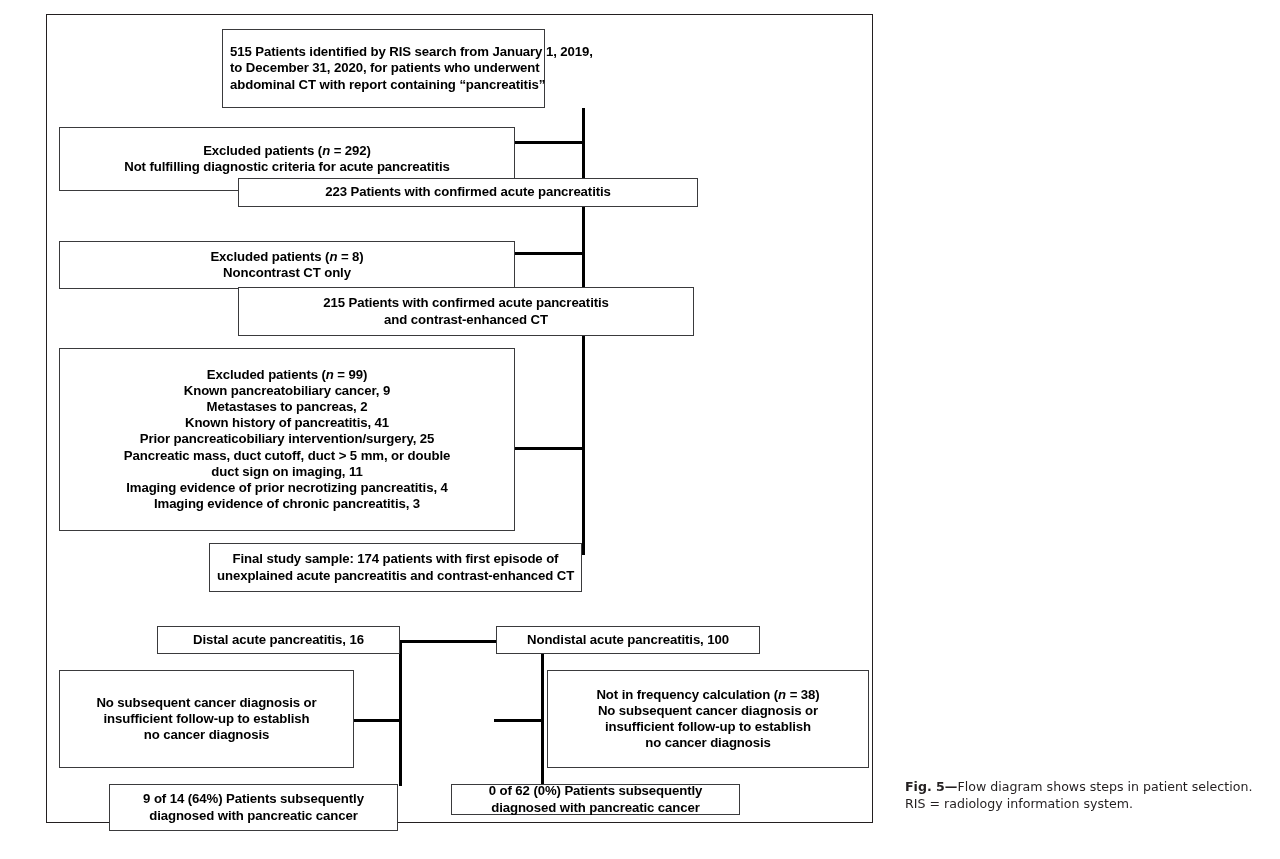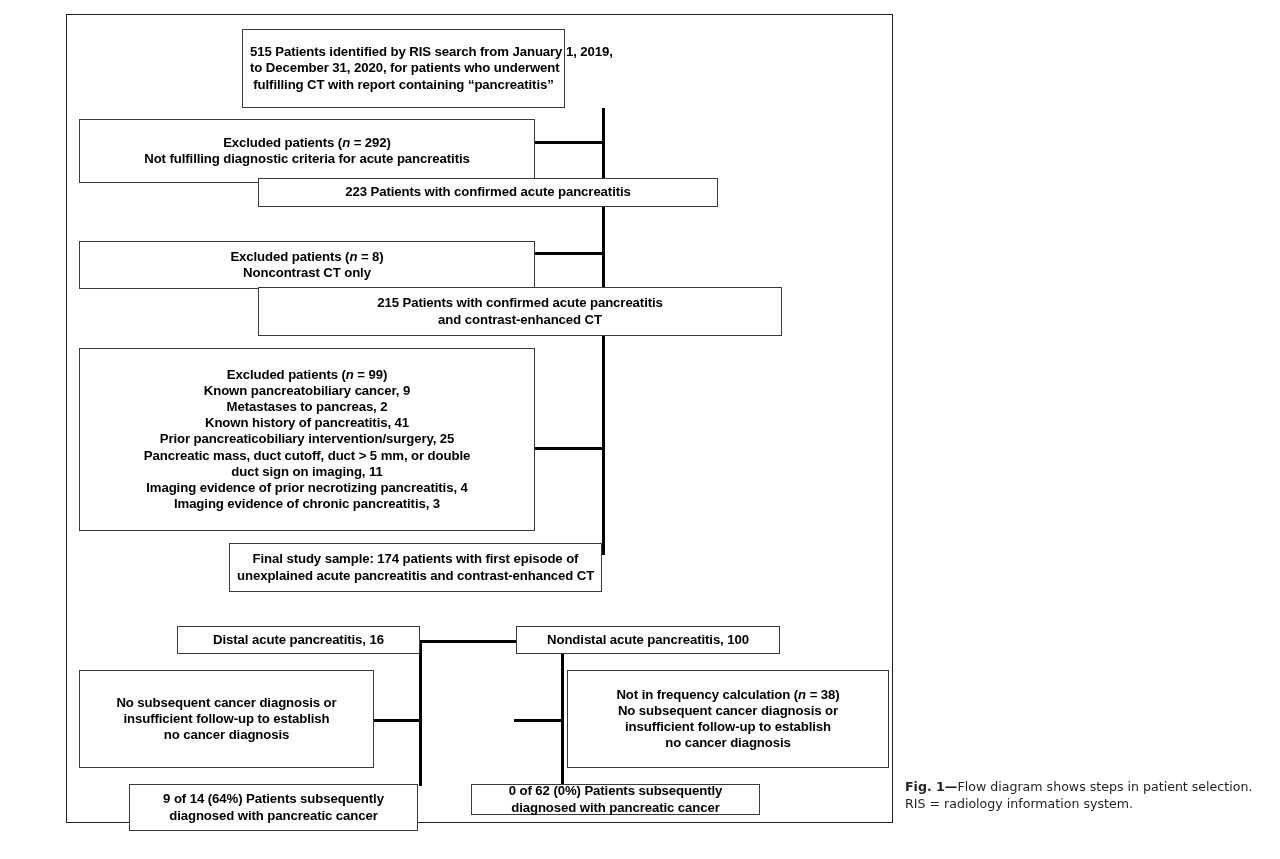--- a/index.html
+++ b/index.html
@@ -26,7 +26,6 @@
     border: 1.6px solid #231f20;
     box-sizing: border-box;
     background: #ffffff;
-    margin-left: 20px;
   }
 
   

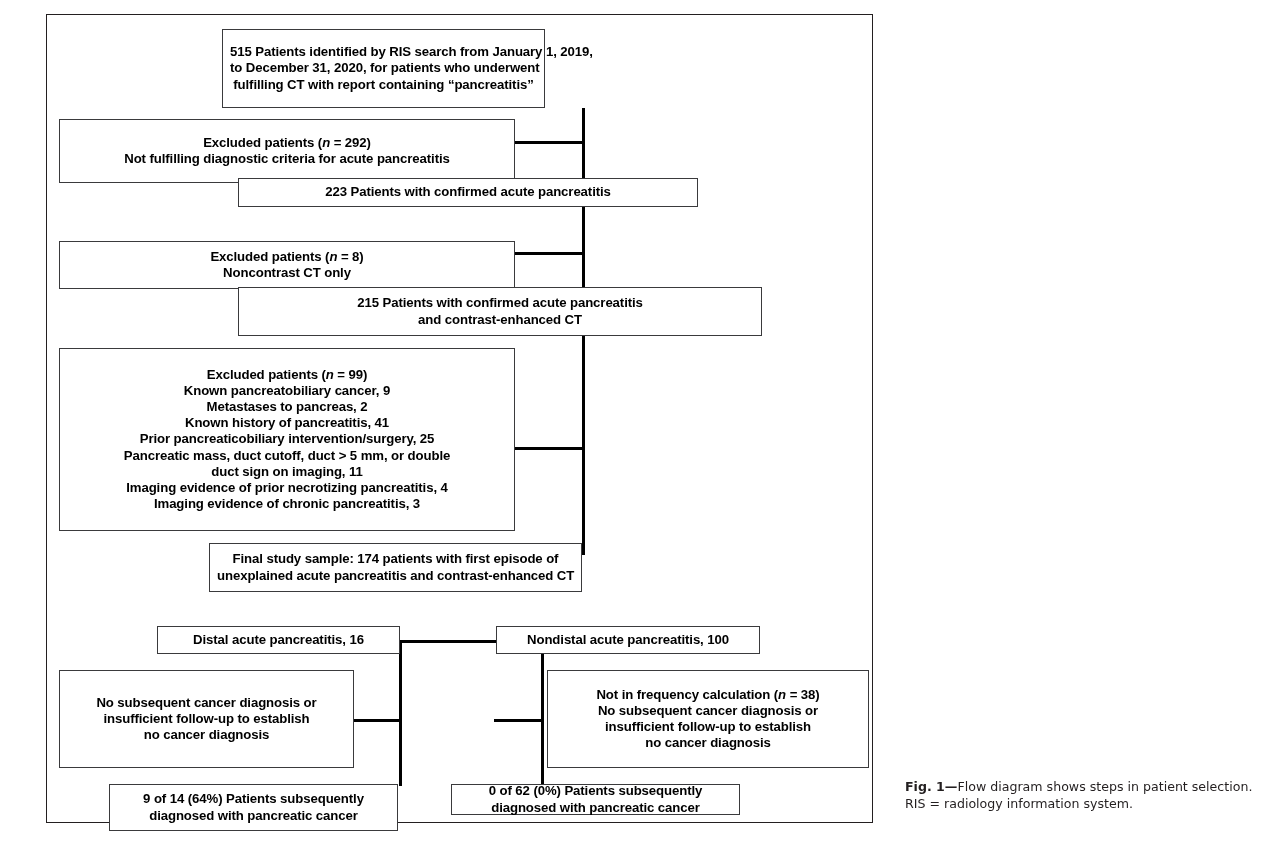--- a/index.html
+++ b/index.html
@@ -97,7 +97,7 @@
     <span class="lines">
       <span class="ln">515 Patients identified by RIS search from January 1, 2019,</span>
       <span class="ln">to December 31, 2020, for patients who underwent</span>
-      <span class="ln">fulfilling CT with report containing “pancreatitis”</span>
+      <span class="ln">abdominal CT with report containing “pancreatitis”</span>
     </span>
   </div>
 

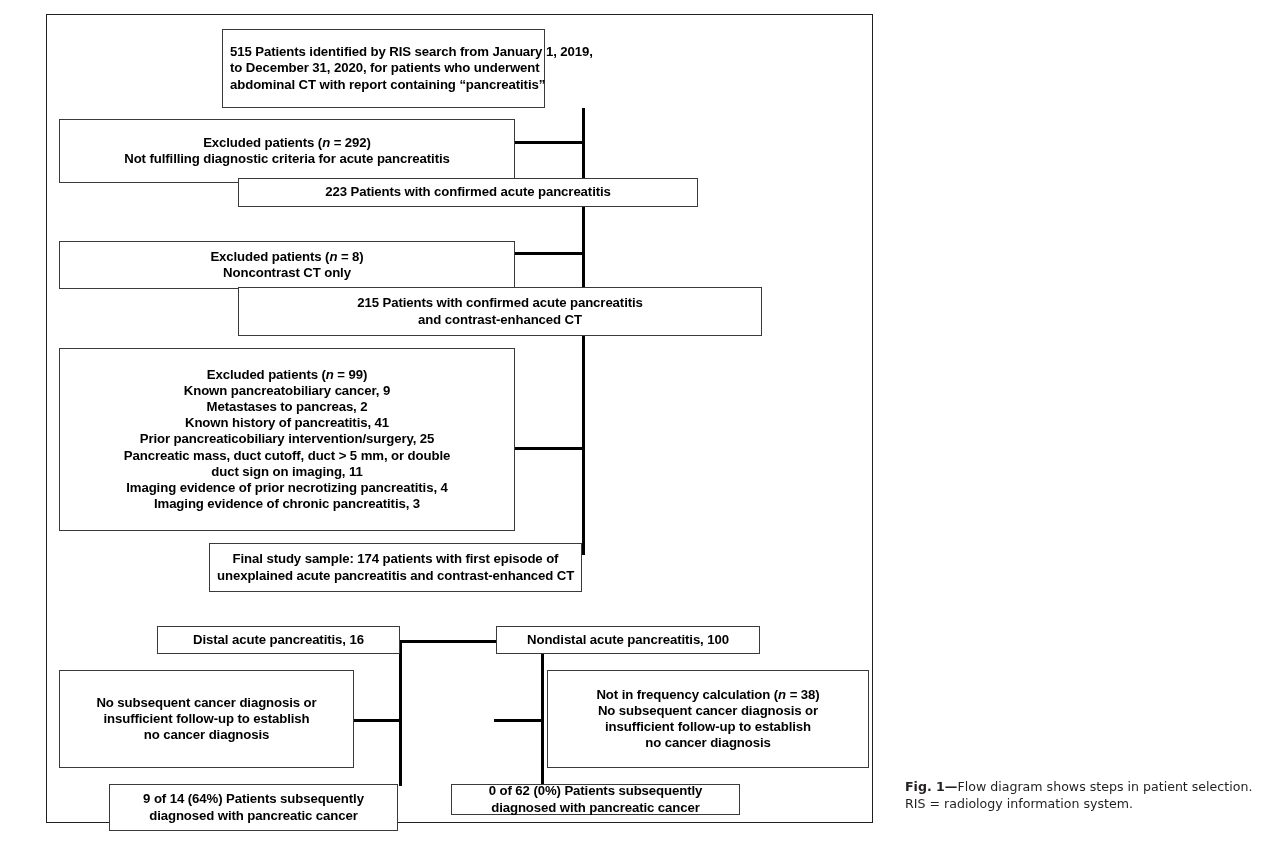--- a/index.html
+++ b/index.html
@@ -101,7 +101,7 @@
     </span>
   </div>
 
-  <div class="fbox" style="left:12px; top:104px; width:456px; height:64px;">
+  <div class="fbox" style="left:12px; top:112px; width:456px; height:64px;">
     <span class="lines">
       <span class="ln">Excluded patients (<em>n</em> = 292)</span>
       <span class="ln">Not fulfilling diagnostic criteria for acute pancreatitis</span>

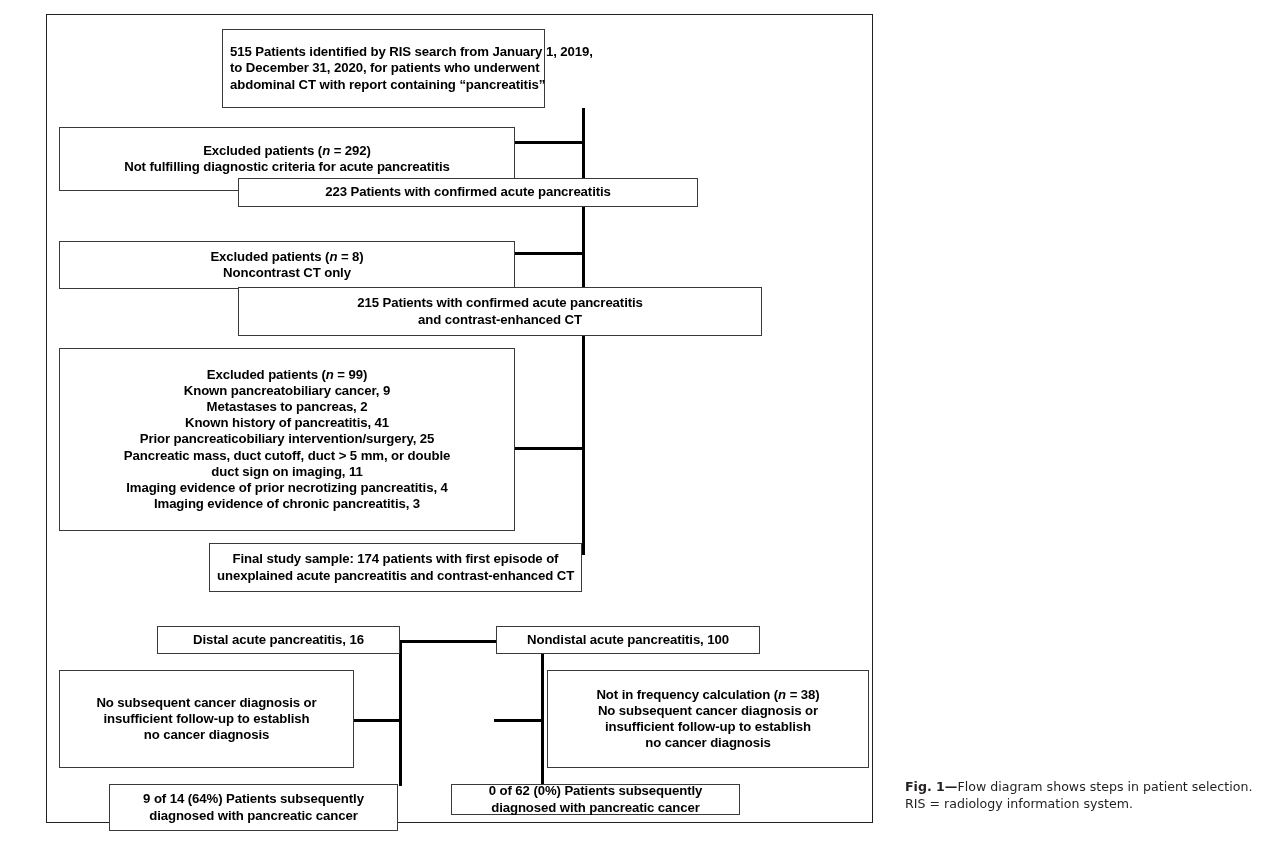--- a/index.html
+++ b/index.html
@@ -121,7 +121,7 @@
     </span>
   </div>
 
-  <div class="fbox" style="left:191px; top:272px; width:524px; height:49px;">
+  <div class="fbox" style="left:191px; top:272px; width:456px; height:49px;">
     <span class="lines">
       <span class="ln">215 Patients with confirmed acute pancreatitis</span>
       <span class="ln">and contrast-enhanced CT</span>

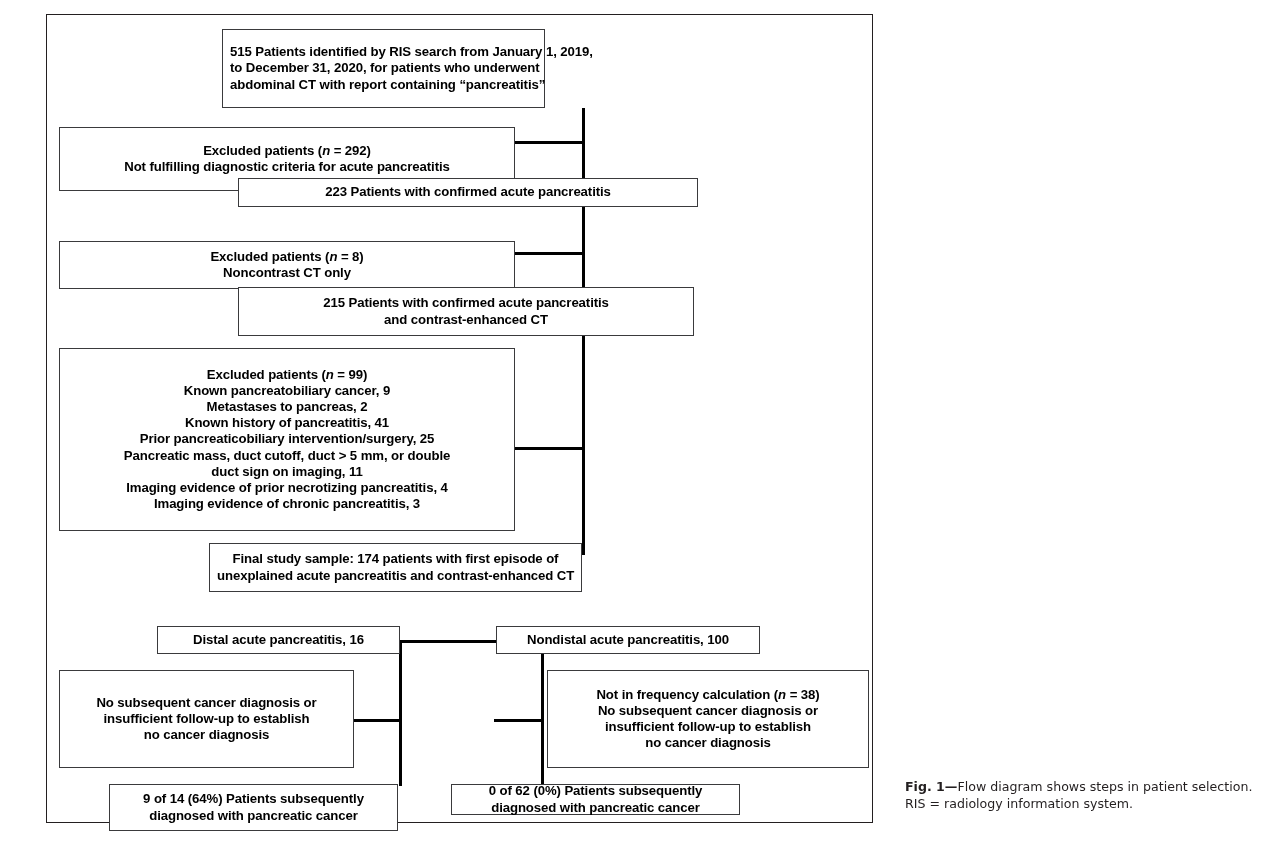--- a/index.html
+++ b/index.html
@@ -195,7 +195,7 @@
 </div>
 
 <div id="figure-caption">
-  <span class="cap-label">Fig. 1—</span><span>Flow diagram shows steps in patient selection. RIS = radiology information system.</span>
+  <span class="cap-label">Fig. 5—</span><span>Flow diagram shows steps in patient selection. RIS = radiology information system.</span>
 </div>
 
 </body></html>

